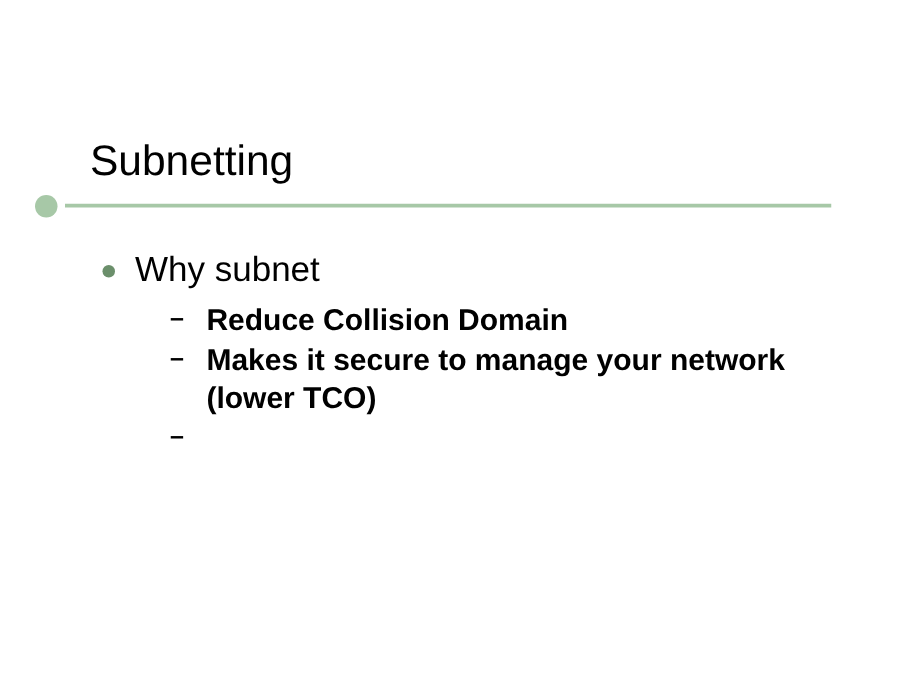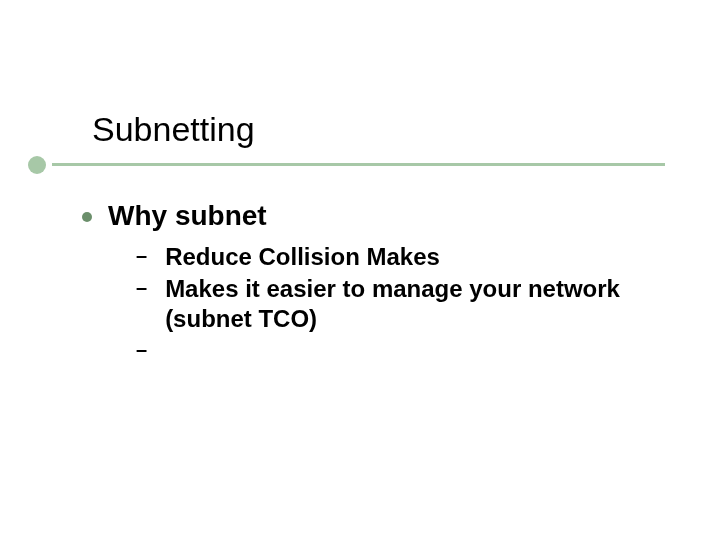--- a/index.html
+++ b/index.html
@@ -21,7 +21,7 @@
   .title-area {
     position: absolute;
     top: 110px;
-    left: 92px;
+    left: 72px;
     right: 40px;
   }
   .title {

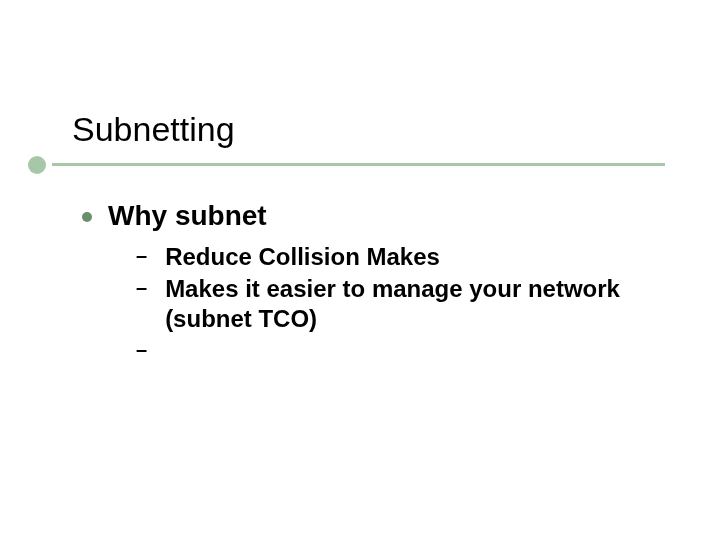--- a/index.html
+++ b/index.html
@@ -64,7 +64,6 @@
     display: flex;
     align-items: flex-start;
     margin-bottom: 10px;
-    font-weight: bold;
   }
   .l1-bullet {
     width: 10px;

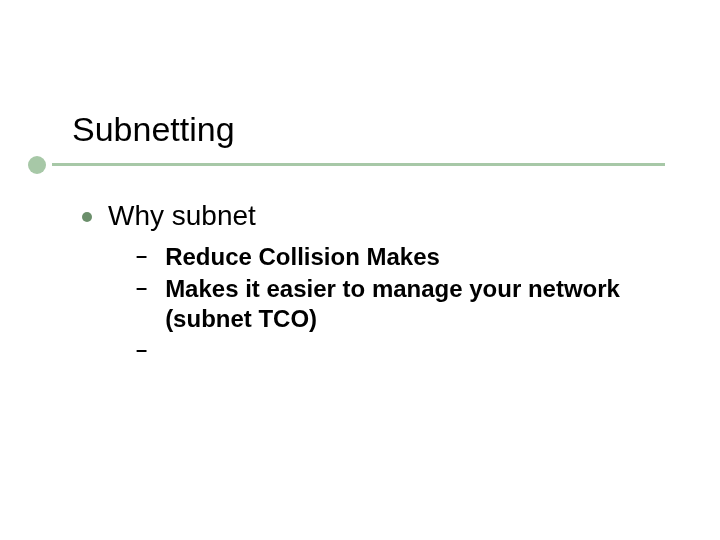--- a/index.html
+++ b/index.html
@@ -123,7 +123,7 @@
     <div class="l2-list">
       <div class="l2">
         <div class="l2-dash">–</div>
-        <div class="l2-text">Reduce Collision Makes</div>
+        <div class="l2-text">Reduce Collision Domain</div>
       </div>
       <div class="l2">
         <div class="l2-dash">–</div>

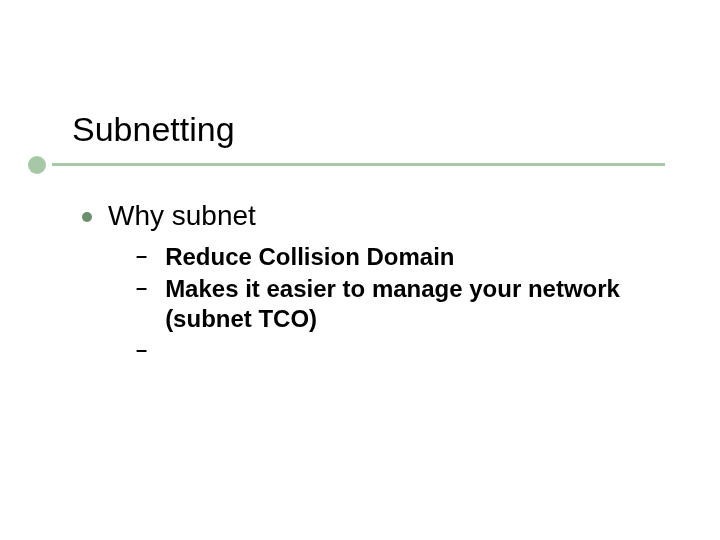--- a/index.html
+++ b/index.html
@@ -127,7 +127,7 @@
       </div>
       <div class="l2">
         <div class="l2-dash">–</div>
-        <div class="l2-text">Makes it easier to manage your network (subnet TCO)</div>
+        <div class="l2-text">Makes it secure to manage your network (lower TCO)</div>
       </div>
       <div class="l2">
         <div class="l2-dash">–</div>

